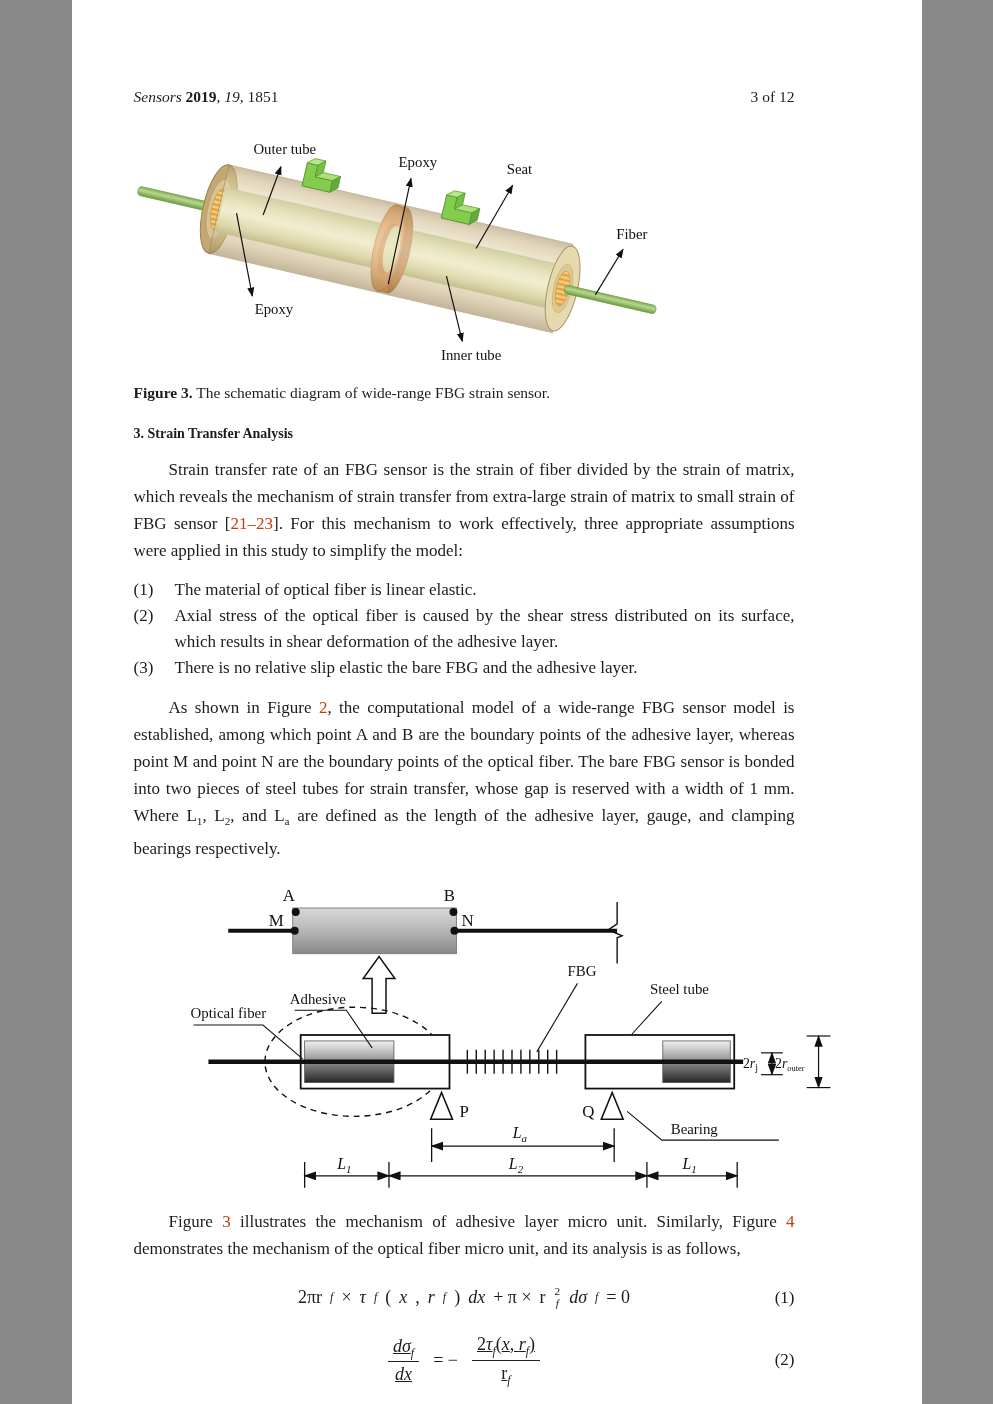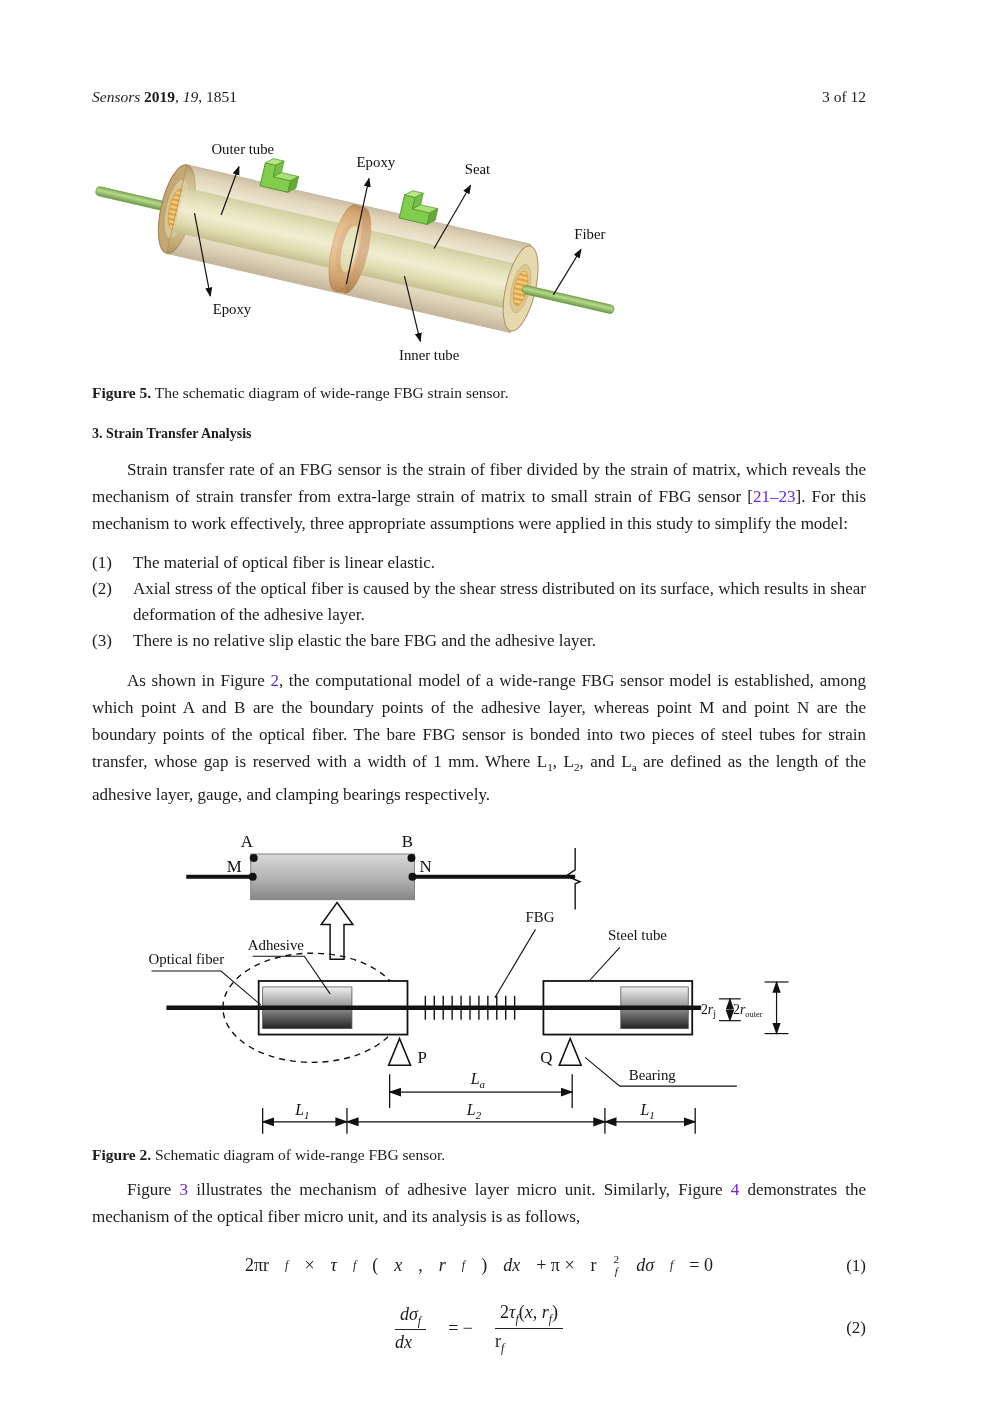--- a/index.html
+++ b/index.html
@@ -4,9 +4,9 @@
 <style>
   html,body{margin:0;padding:0;background:#888;}
   .page{
-    width:993px;height:1404px;background:#ffffff;margin:0 auto;position:relative;
+    width:850px;height:1404px;background:#ffffff;margin:0 auto;position:relative;
     font-family:"Liberation Serif","DejaVu Serif",serif;color:#1c1c1c;overflow:hidden;
-    box-sizing:border-box;padding:88px 127px 0 92px;
+    box-sizing:border-box;padding:88px 127px 0 62px;
   }
   
   .page-header{display:flex;justify-content:space-between;font-size:15.5px;}

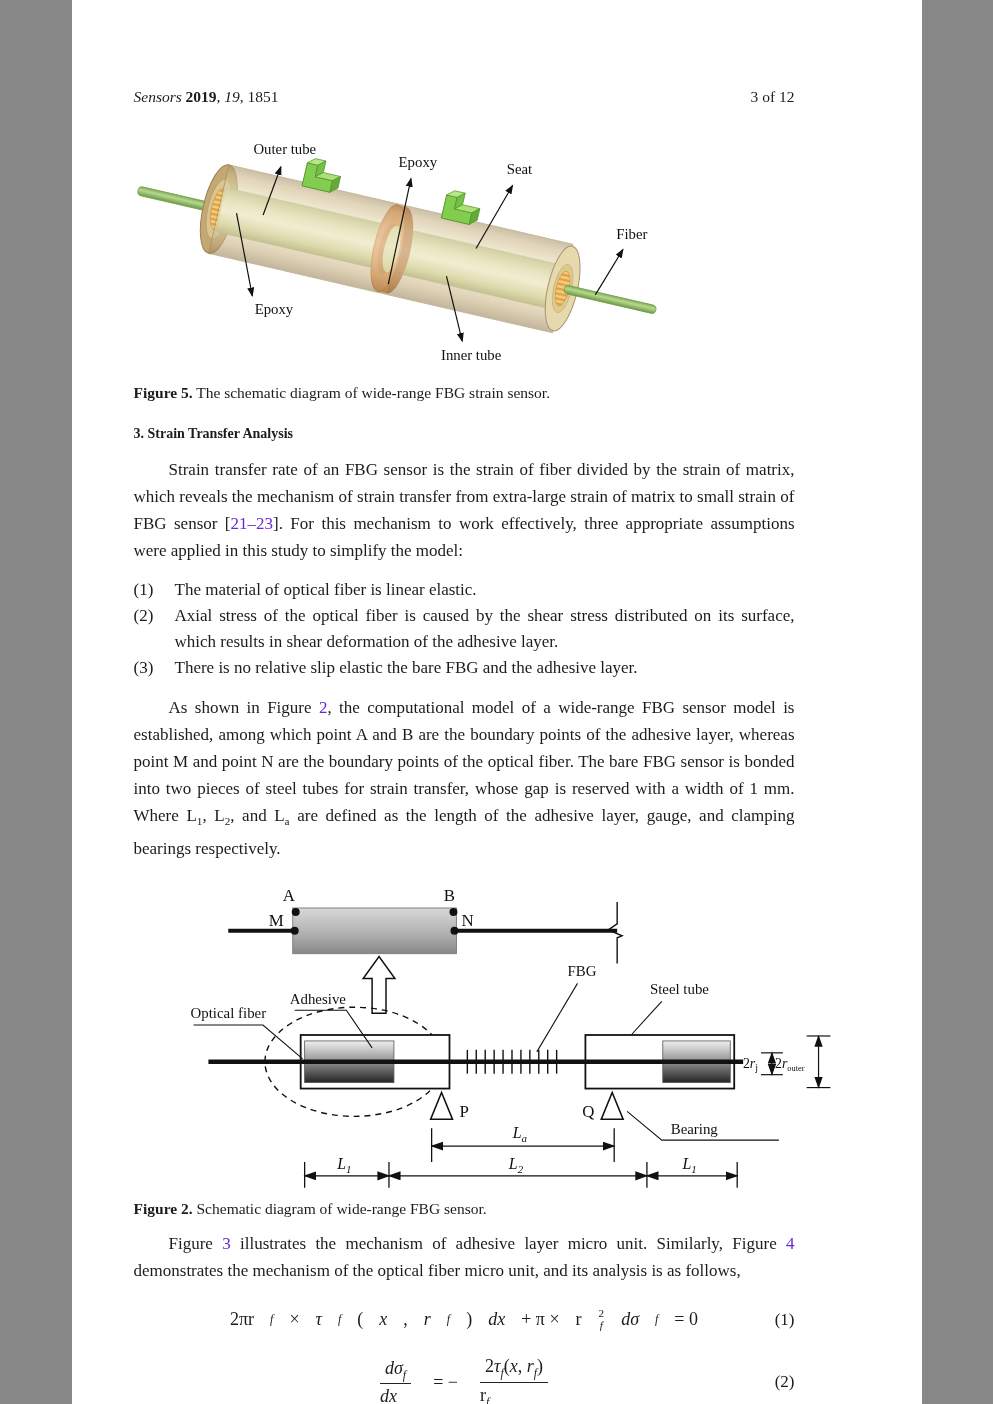--- a/index.html
+++ b/index.html
@@ -140,7 +140,7 @@
         <line x1="317" y1="150" x2="333" y2="216" stroke="#111" stroke-width="1.2" marker-end="url(#arrF)"></line>
       </g>
     </svg>
-    <figcaption><span class="seg-b">Figure 5.</span><span> The schematic diagram of wide-range FBG strain sensor.</span></figcaption>
+    <figcaption><span class="seg-b">Figure 3.</span><span> The schematic diagram of wide-range FBG strain sensor.</span></figcaption>
   </figure>
 
   <h2>3. Strain Transfer Analysis</h2>

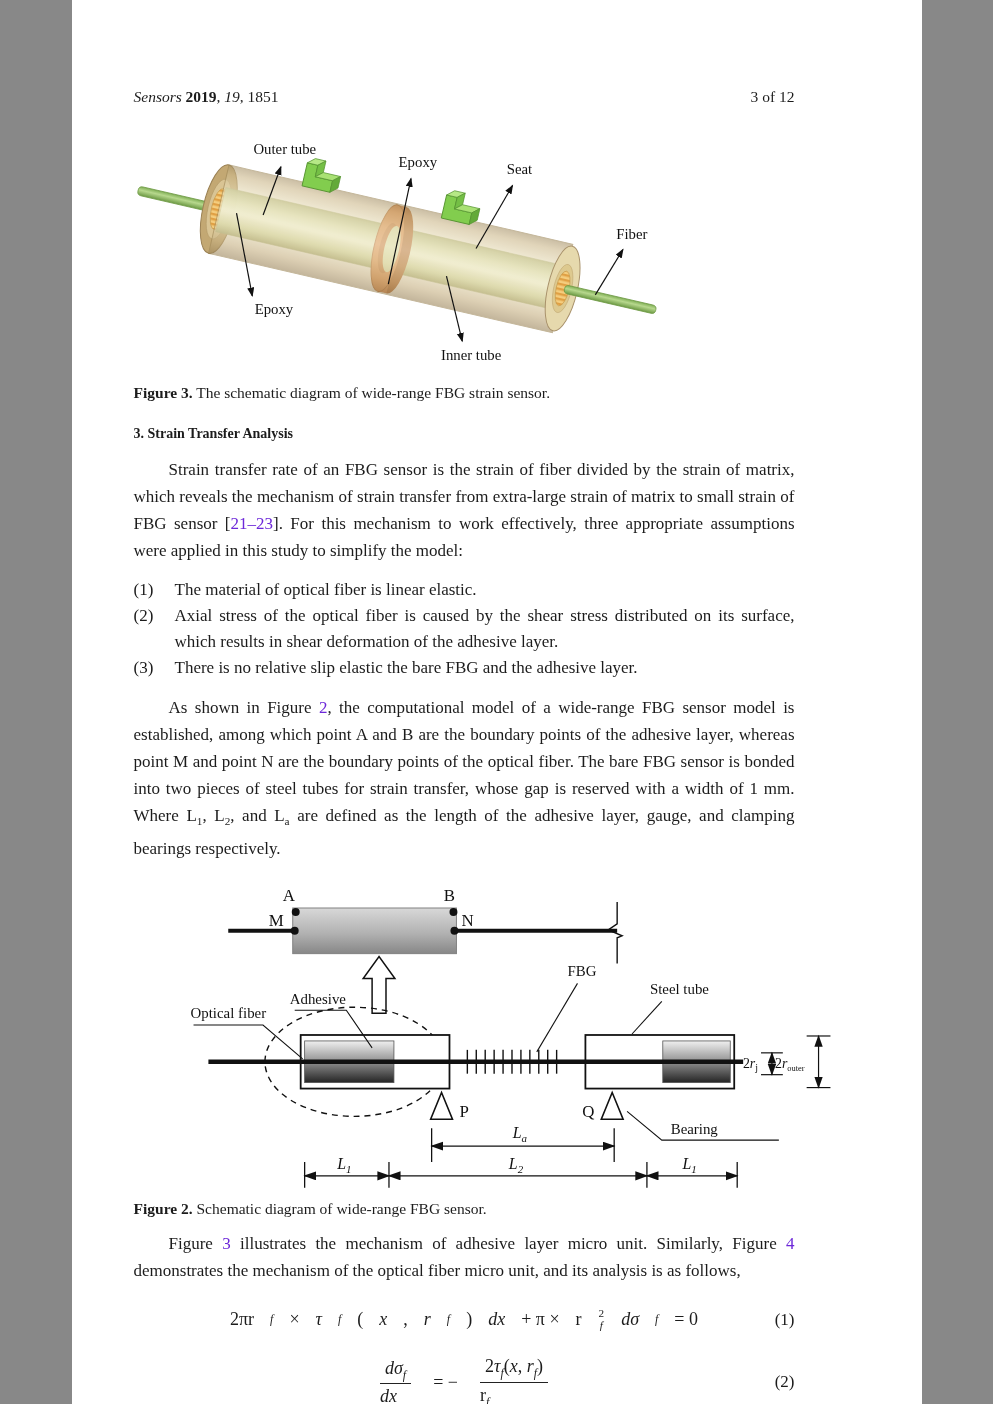--- a/index.html
+++ b/index.html
@@ -22,7 +22,7 @@
   p.indent{text-indent:35px;}
   .seg-i{font-style:italic;}
   .seg-b{font-weight:bold;}
-  .seg-link{color:#6d28d9;}
+  .seg-link{color:#c2410c;}
   sub.seg-sub{font-size:66%;}
   sub.seg-subi{font-size:66%;font-style:italic;}
   

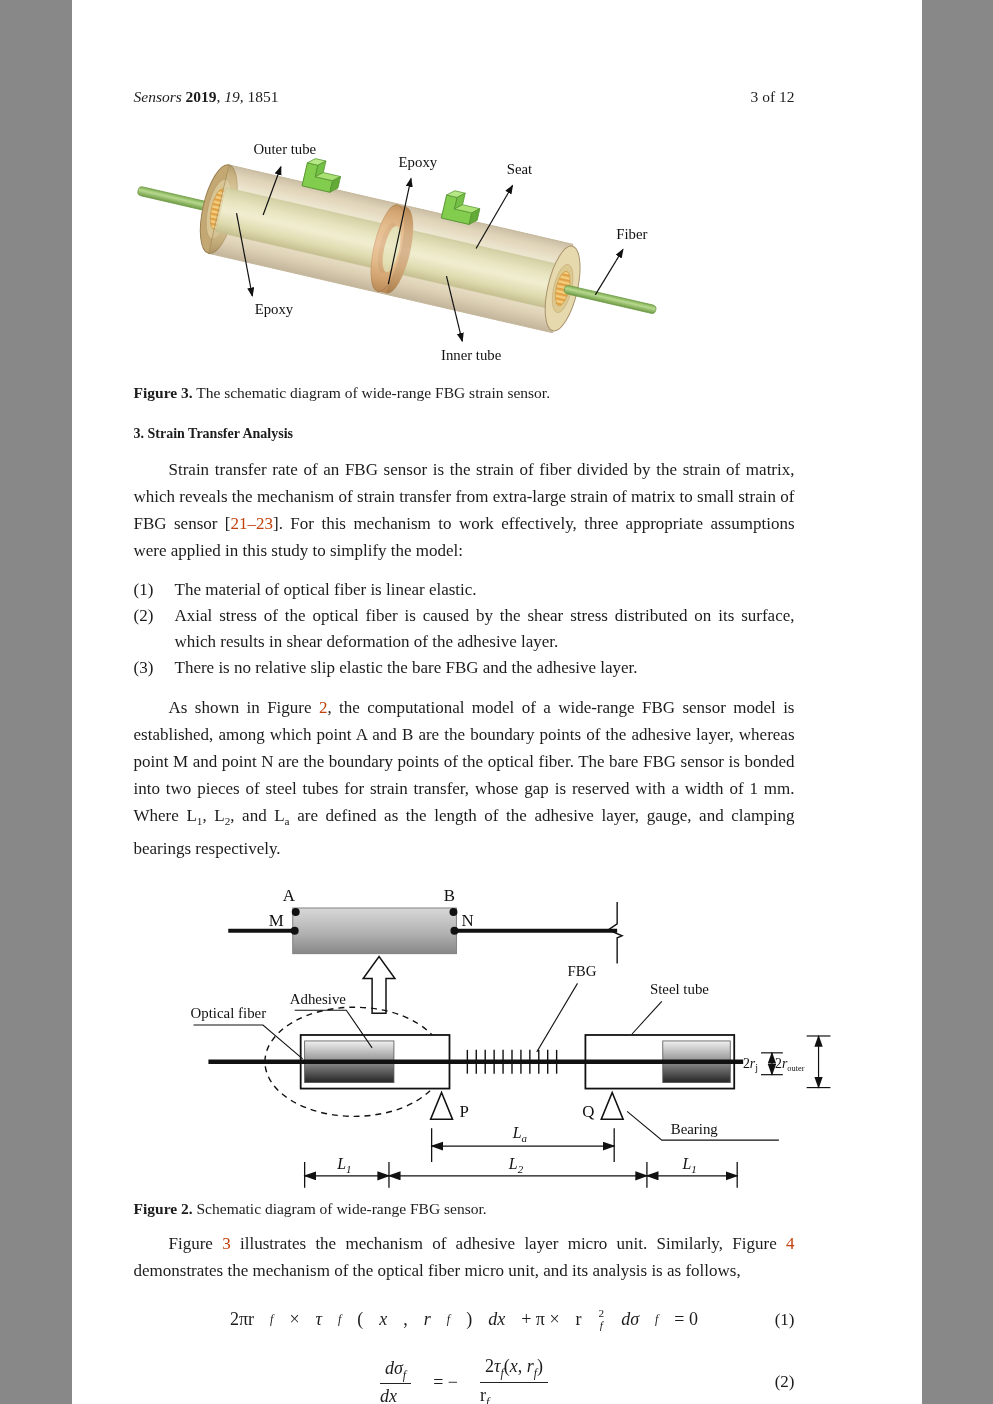--- a/index.html
+++ b/index.html
@@ -273,7 +273,6 @@
         <text x="560" y="295" text-anchor="middle" font-size="16" font-style="italic" fill="#111"><tspan>L</tspan><tspan dy="4" font-size="11">1</tspan></text>
       </g>
     </svg>
-    <figcaption><span class="seg-b">Figure 2.</span><span> Schematic diagram of wide-range FBG sensor.</span></figcaption>
   </figure>
 
   <p class="body indent" style="margin-top:12px;font-family:Liberation Serif, serif;"><span>Figure </span><span class="seg-link">3</span><span> illustrates the mechanism of adhesive layer micro unit. Similarly, Figure </span><span class="seg-link">4</span><span> demonstrates the mechanism of the optical fiber micro unit, and its analysis is as follows,</span></p>

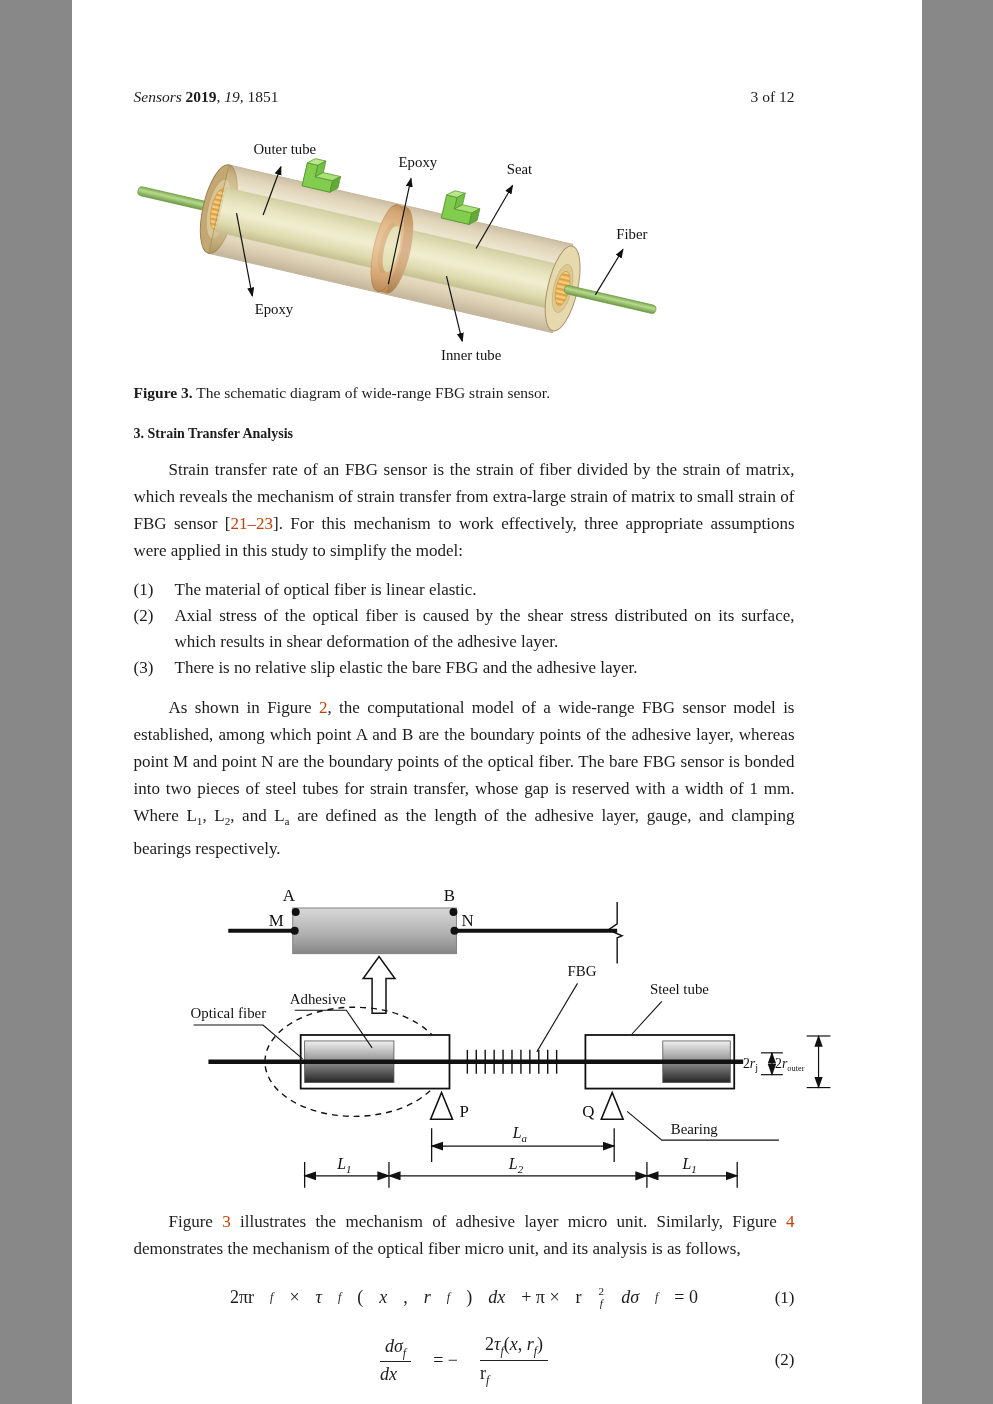--- a/index.html
+++ b/index.html
@@ -30,7 +30,7 @@
   .list-row{display:grid;grid-template-columns:41px 1fr;font-size:17px;line-height:26px;text-align:justify;}
   
   .equation-row{display:flex;align-items:center;font-size:18px;margin-top:24px;}
-  .eq-body{flex:1;display:flex;justify-content:center;align-items:center;gap:16px;}
+  .eq-body{flex:1;display:flex;justify-content:center;align-items:center;gap:8px;}
   .eq-num{width:40px;text-align:right;font-size:17px;}
   .frac{display:inline-flex;flex-direction:column;vertical-align:middle;line-height:1.25;}
   .frac .fnum{border-bottom:1.3px solid #222;padding:0 5px 1px 5px;}

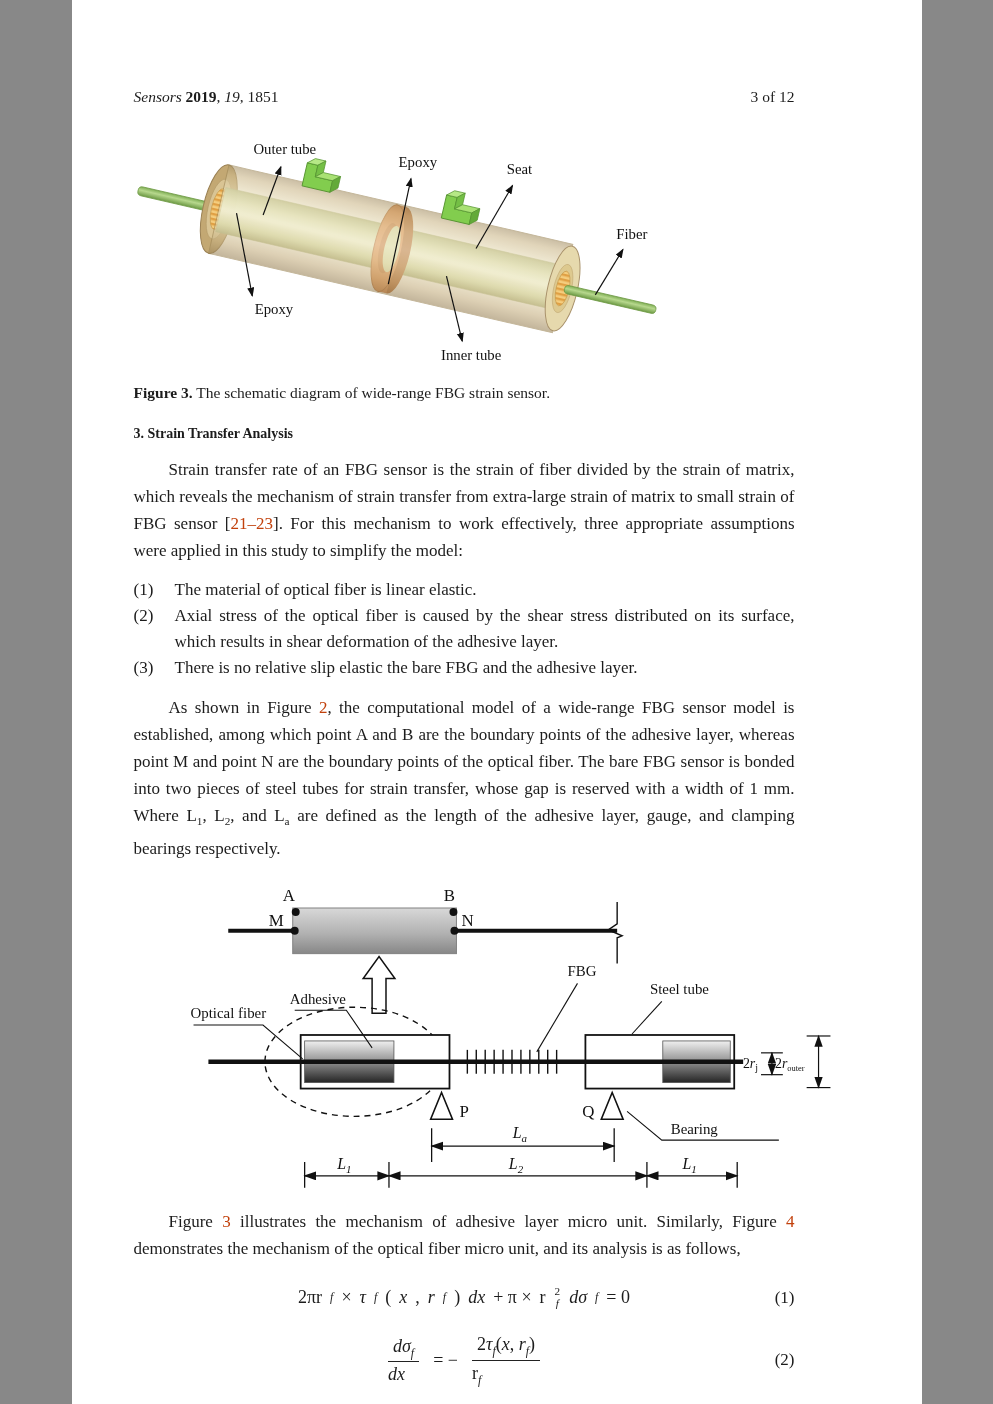--- a/index.html
+++ b/index.html
@@ -32,7 +32,7 @@
   .equation-row{display:flex;align-items:center;font-size:18px;margin-top:24px;}
   .eq-body{flex:1;display:flex;justify-content:center;align-items:center;gap:8px;}
   .eq-num{width:40px;text-align:right;font-size:17px;}
-  .frac{display:inline-flex;flex-direction:column;vertical-align:middle;line-height:1.25;}
+  .frac{display:inline-flex;flex-direction:column;align-items:center;vertical-align:middle;line-height:1.25;text-decoration:underline;}
   .frac .fnum{border-bottom:1.3px solid #222;padding:0 5px 1px 5px;}
   .frac .fden{padding-top:1px;}
   .supsub{display:inline-flex;flex-direction:column;align-items:center;font-size:62%;line-height:1.02;vertical-align:-0.5em;margin:0 1px;}

